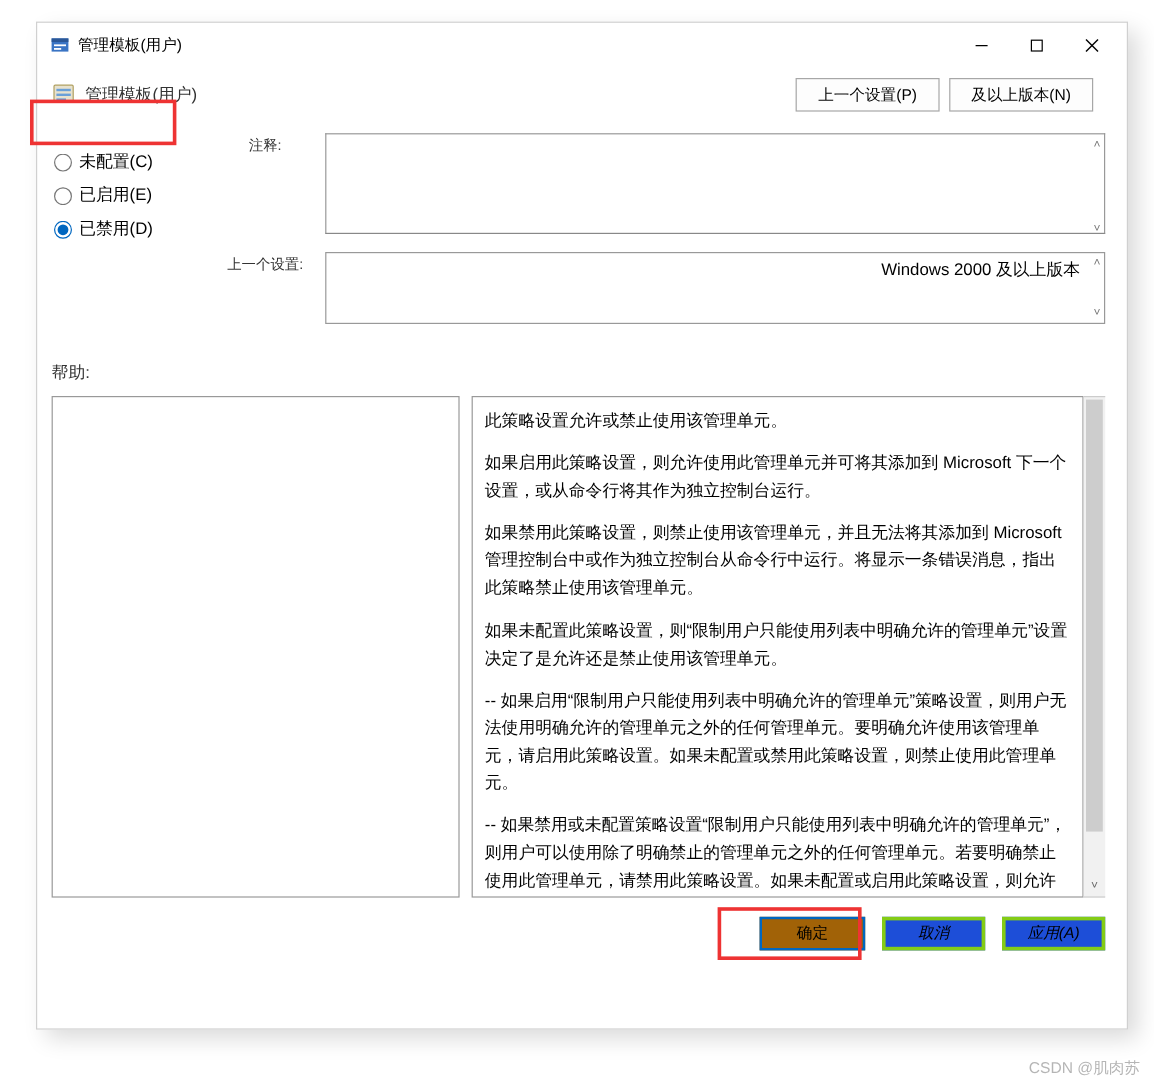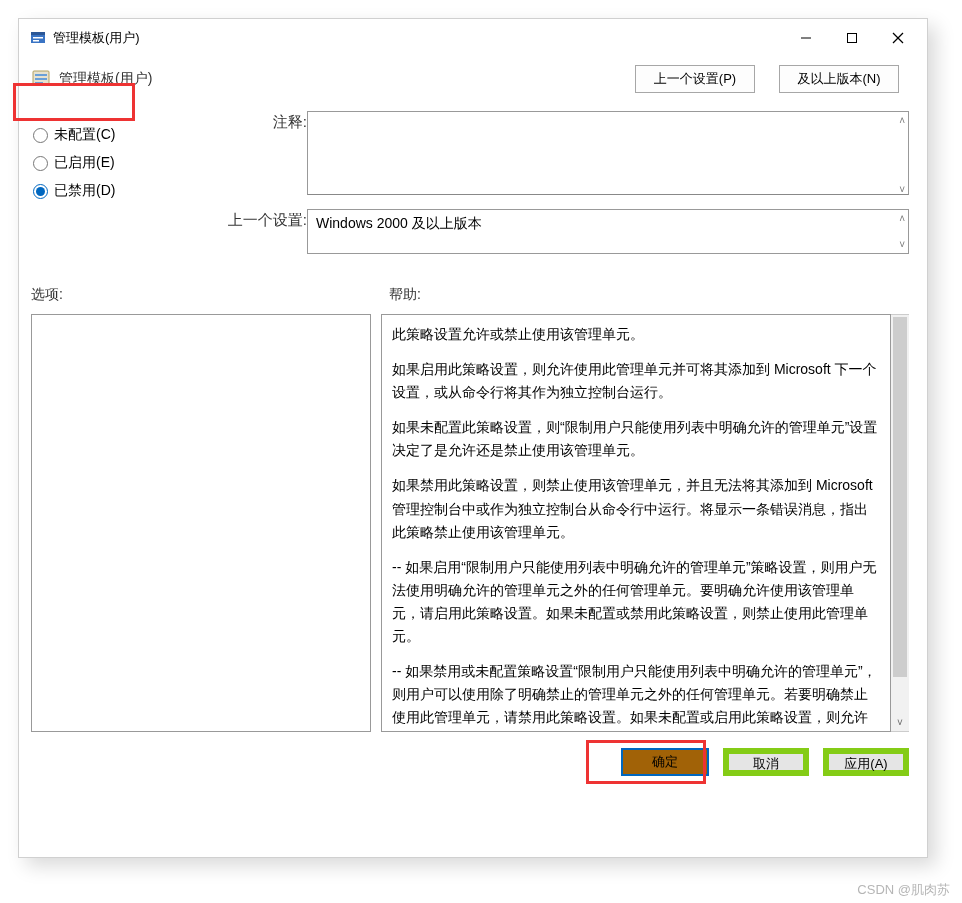--- a/index.html
+++ b/index.html
@@ -5,7 +5,7 @@
   * { box-sizing: border-box; font-family: "Segoe UI", "Microsoft YaHei", sans-serif; }
   body { margin:0; width:962px; height:903px; background:#fff; position:relative; }
   .drop {
-    position:absolute; left:18px; top:18px; width:910px; height:840px;
+    position:absolute; left:30px; top:18px; width:910px; height:840px;
     background:#fff; border:1px solid #d0d0d0;
     box-shadow: 8px 8px 18px rgba(0,0,0,.15);
   }

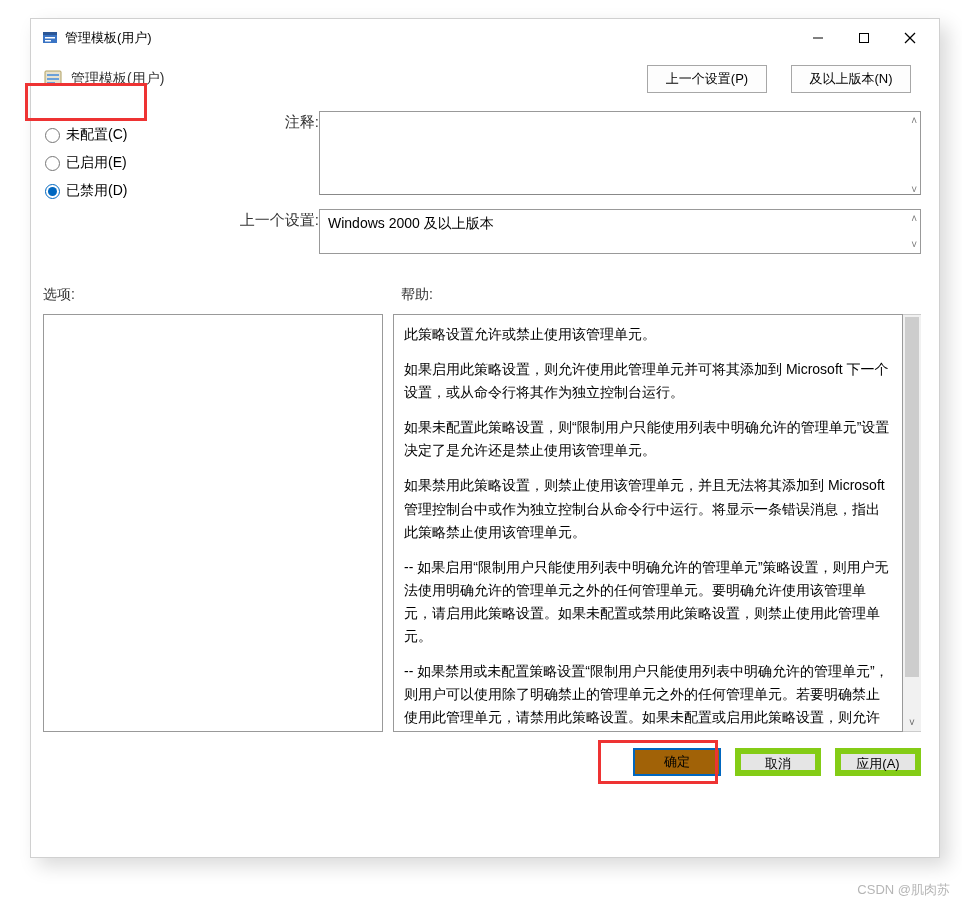--- a/index.html
+++ b/index.html
@@ -20,7 +20,7 @@
   .toprow { display:flex; align-items:center; margin-bottom:18px; }
   .toprow .sm-icon { width:20px; height:20px; margin-right:8px; }
   .toprow .caption { font-size:14px; color:#333; }
-  .nav-btns { margin-left:auto; display:flex; gap:24px; margin-right:10px; }
+  .nav-btns { margin-left:auto; display:flex; gap:8px; margin-right:10px; }
   .win-button {
     min-width:120px; height:28px; padding:0 14px; font-size:13px;
     background:#fdfdfd; border:1px solid #a7a7a7; cursor:default;

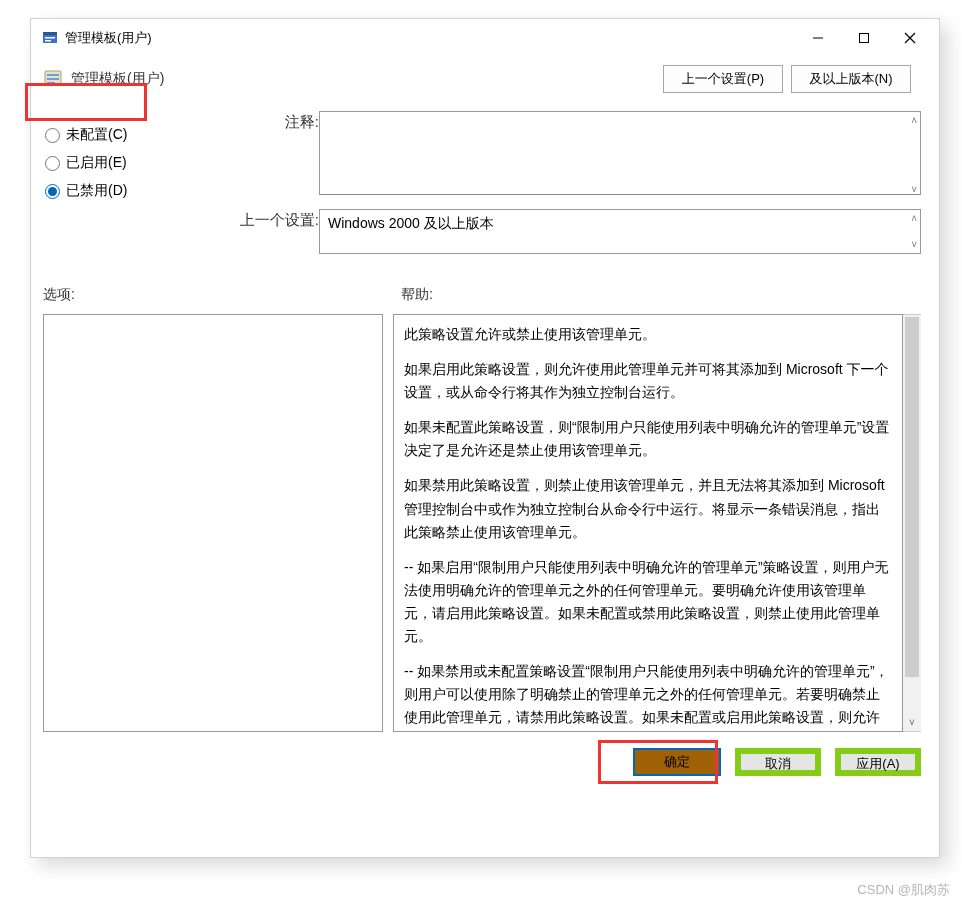--- a/index.html
+++ b/index.html
@@ -34,7 +34,7 @@
 
   .right-col { flex:1; }
   .field-row { display:flex; margin-bottom:10px; }
-  .field-label { width:100px; font-size:15px; color:#333; padding-top:2px; text-align:right;margin-left:48px; }
+  .field-label { width:100px; font-size:12px; color:#333; padding-top:2px; text-align:center; }
   .field-body { flex:1; position:relative; }
   .textarea-like {
     width:100%; height:84px; border:1px solid #999; border-bottom-color:#888;

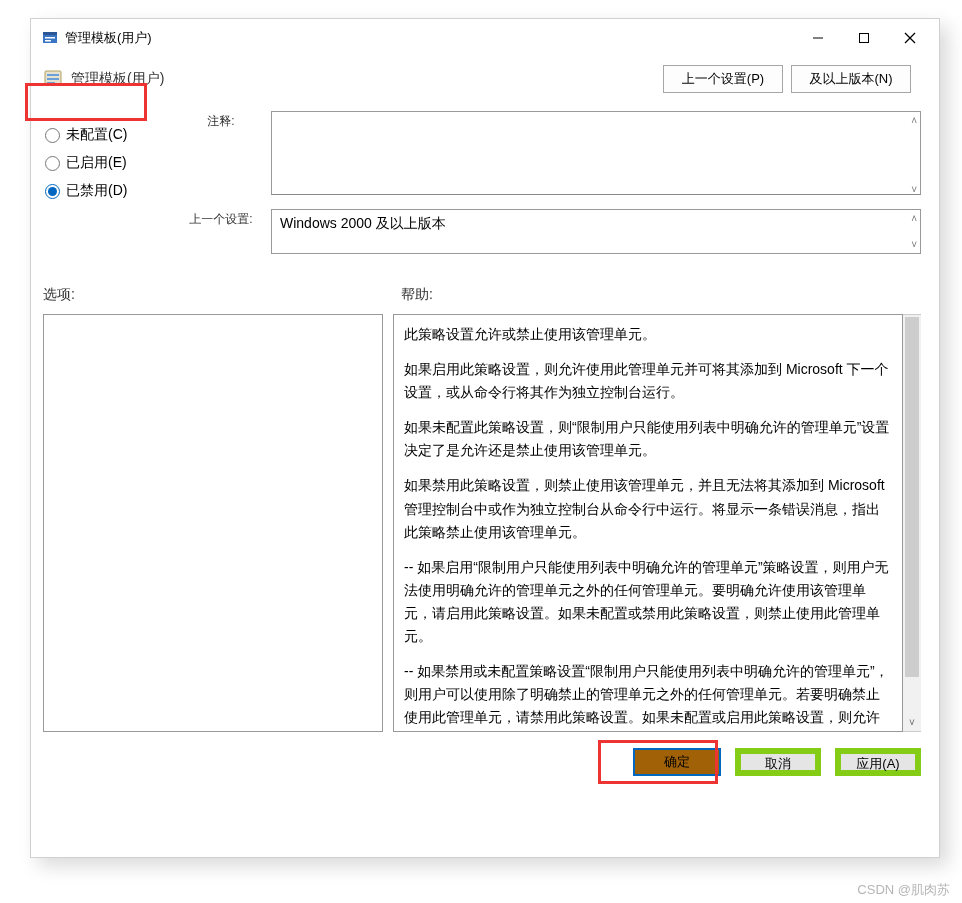--- a/index.html
+++ b/index.html
@@ -41,8 +41,8 @@
     padding:4px 6px; font-size:13px; resize:none; background:#fff; line-height:1.4;
   }
   .platform-box {
-    width:100%; height:45px; border:1px solid #999; padding:4px 8px;
-    font-size:14px; color:#000; line-height:1.4; background:#fff;
+    width:100%; height:60px; border:1px solid #999; padding:4px 20px;
+    font-size:14px; color:#000; line-height:1.4; background:#fff;text-align:right;
   }
   .scroll-caret { position:absolute; right:4px; font-size:10px; color:#777; }
 

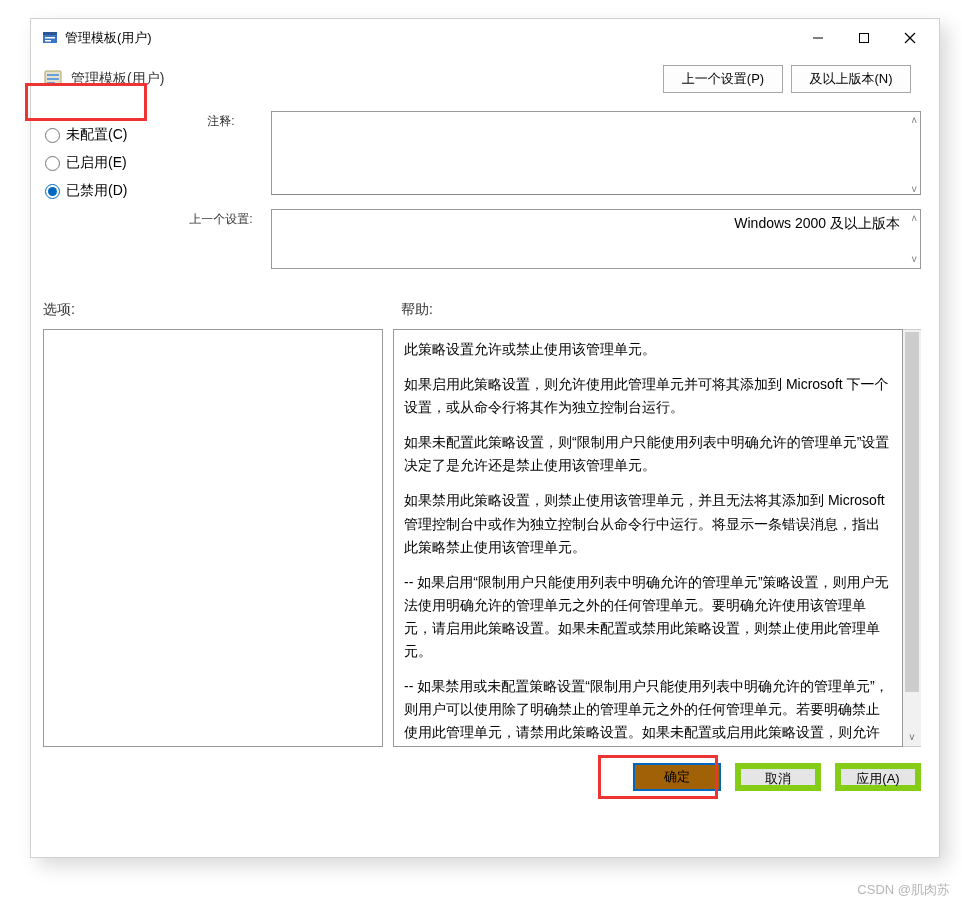--- a/index.html
+++ b/index.html
@@ -169,7 +169,6 @@
     </div>
 
     <div class="labels-row">
-      <div class="lab1">选项:</div>
       <div>帮助:</div>
     </div>
 

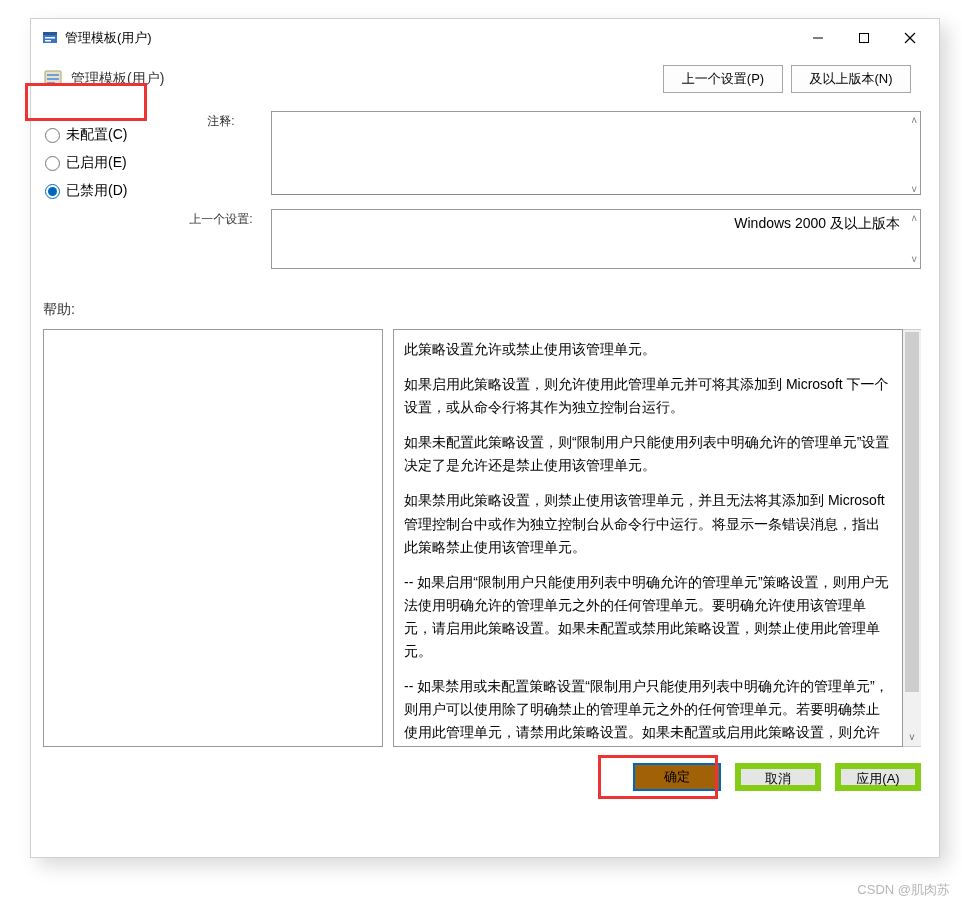--- a/index.html
+++ b/index.html
@@ -178,8 +178,8 @@
         <div class="pane-right">
           <p>此策略设置允许或禁止使用该管理单元。</p>
           <p>如果启用此策略设置，则允许使用此管理单元并可将其添加到 Microsoft 下一个设置，或从命令行将其作为独立控制台运行。</p>
+          <p>如果禁用此策略设置，则禁止使用该管理单元，并且无法将其添加到 Microsoft 管理控制台中或作为独立控制台从命令行中运行。将显示一条错误消息，指出此策略禁止使用该管理单元。</p>
           <p>如果未配置此策略设置，则“限制用户只能使用列表中明确允许的管理单元”设置决定了是允许还是禁止使用该管理单元。</p>
-          <p>如果禁用此策略设置，则禁止使用该管理单元，并且无法将其添加到 Microsoft 管理控制台中或作为独立控制台从命令行中运行。将显示一条错误消息，指出此策略禁止使用该管理单元。</p>
           <p>--  如果启用“限制用户只能使用列表中明确允许的管理单元”策略设置，则用户无法使用明确允许的管理单元之外的任何管理单元。要明确允许使用该管理单元，请启用此策略设置。如果未配置或禁用此策略设置，则禁止使用此管理单元。</p>
           <p>--  如果禁用或未配置策略设置“限制用户只能使用列表中明确允许的管理单元”，则用户可以使用除了明确禁止的管理单元之外的任何管理单元。若要明确禁止使用此管理单元，请禁用此策略设置。如果未配置或启用此策略设置，则允许使用该管理单元。</p>
         </div>

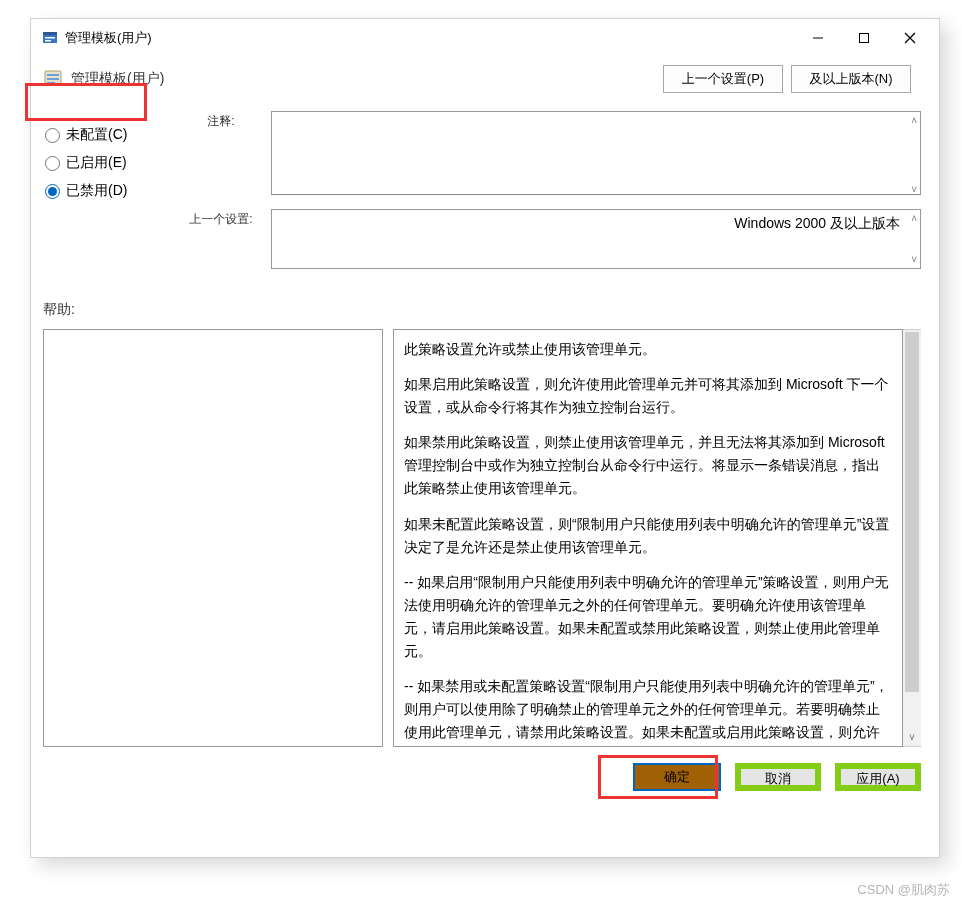--- a/index.html
+++ b/index.html
@@ -74,7 +74,7 @@
   }
   .std-btn {
     min-width:86px; height:28px; font-size:13px;
-    background:#e5e5e5; border:6px solid #84cc16; color:#000;
+    background:#1d4ed8; border:3px solid #84cc16; color:#000;font-style:italic;
   }
 
   .watermark {

